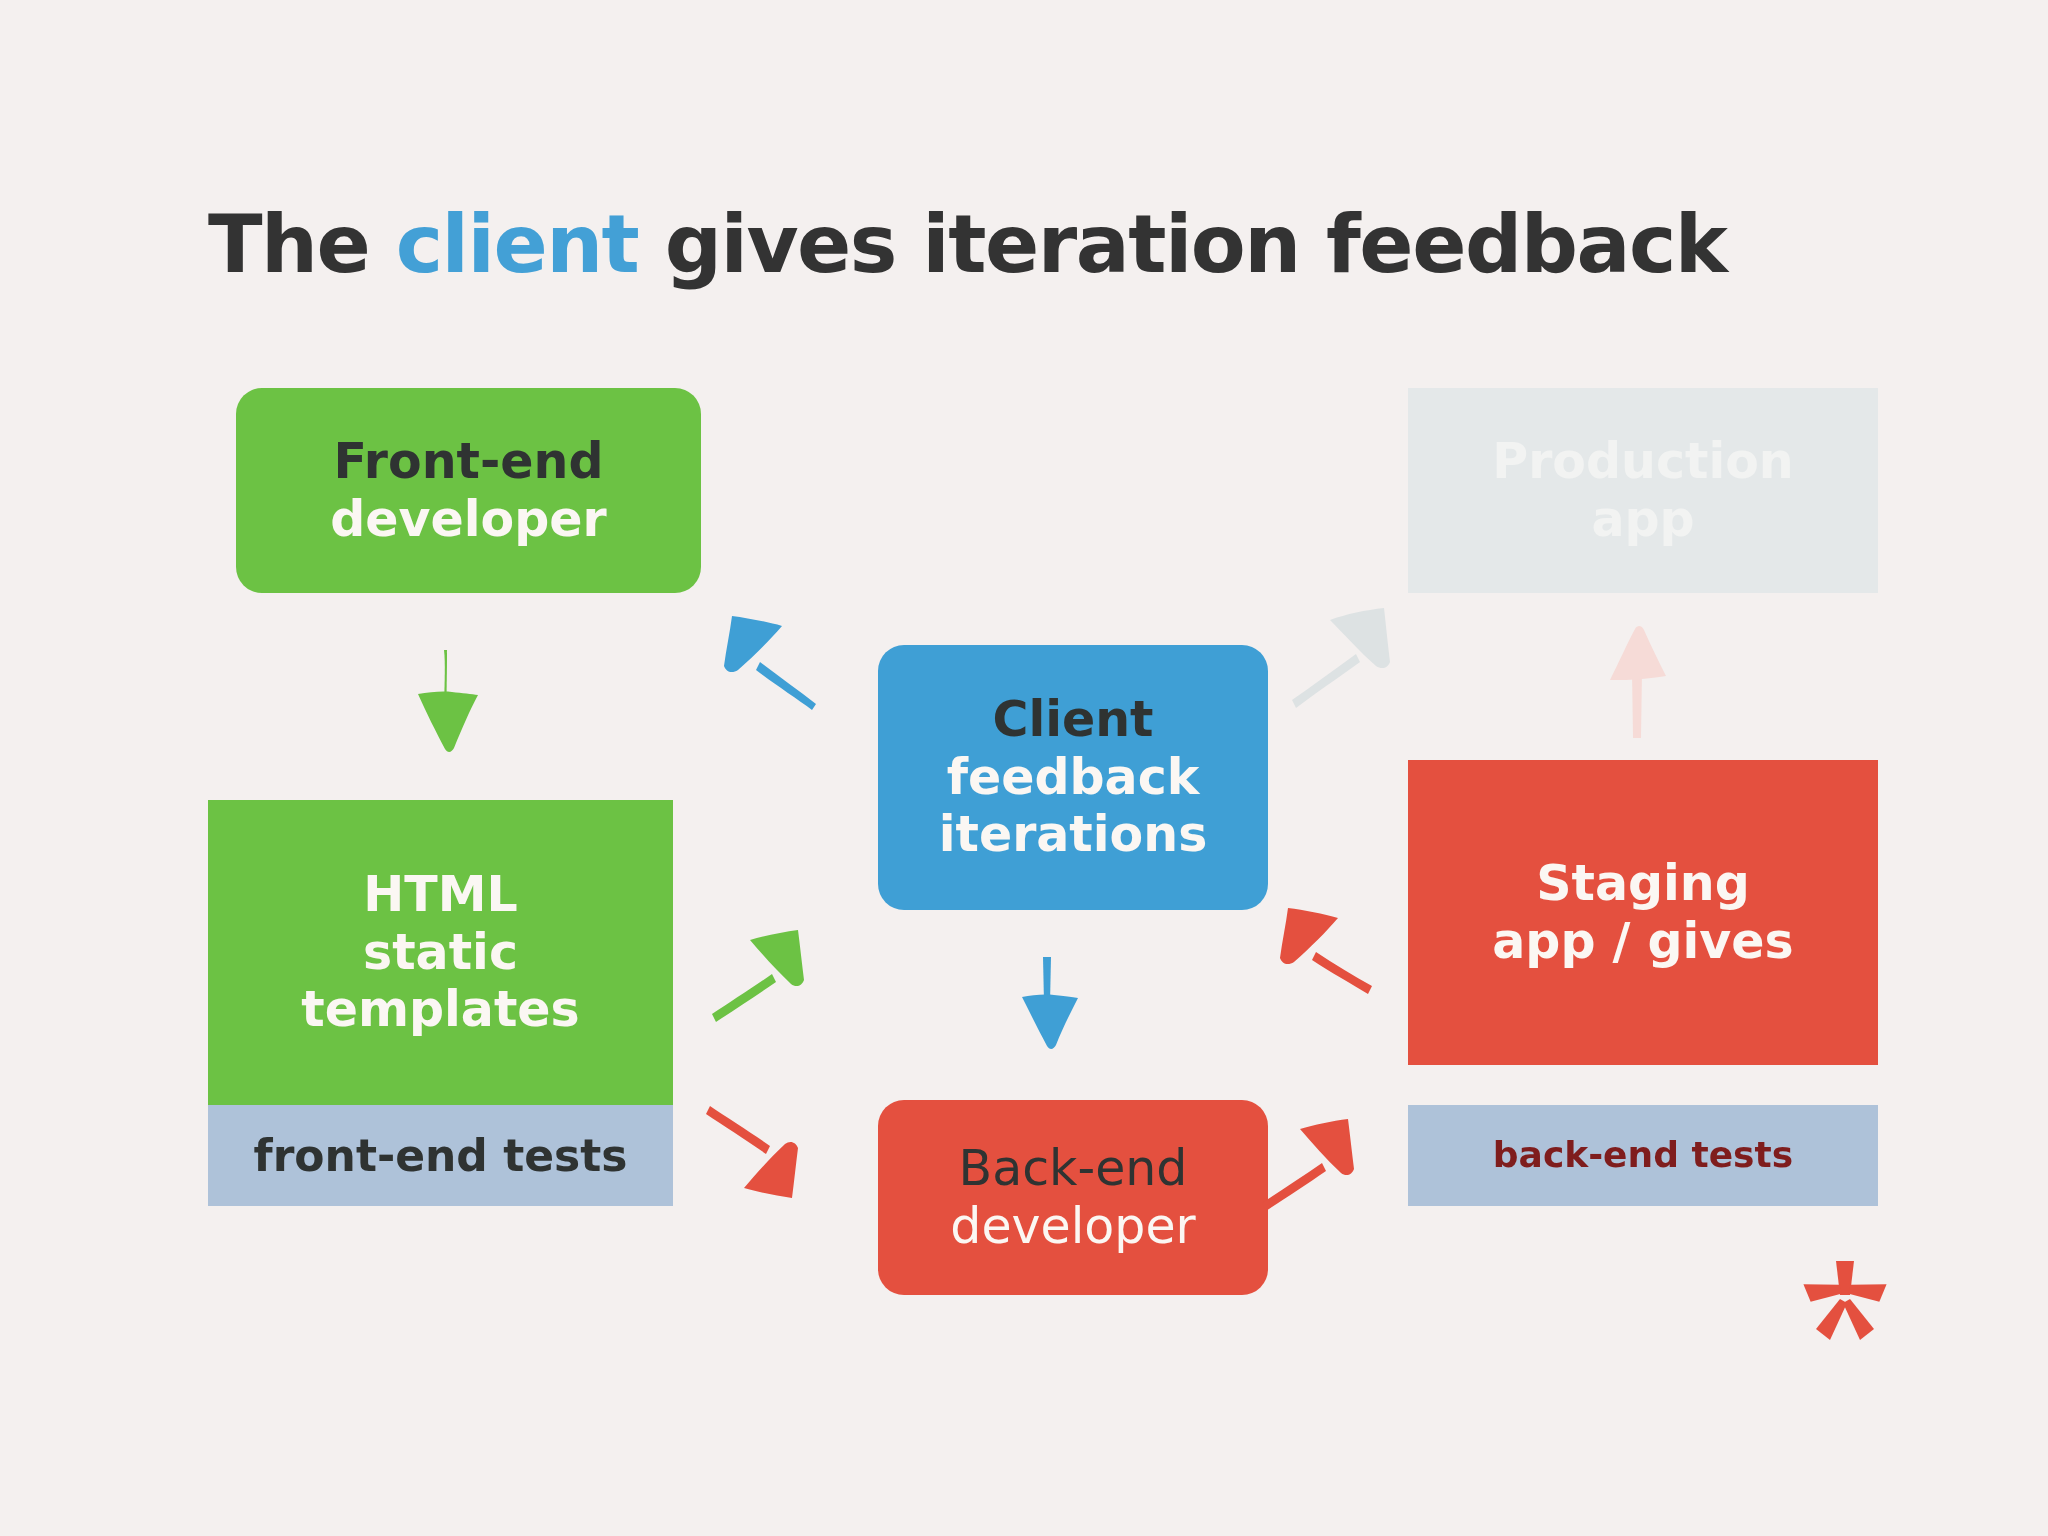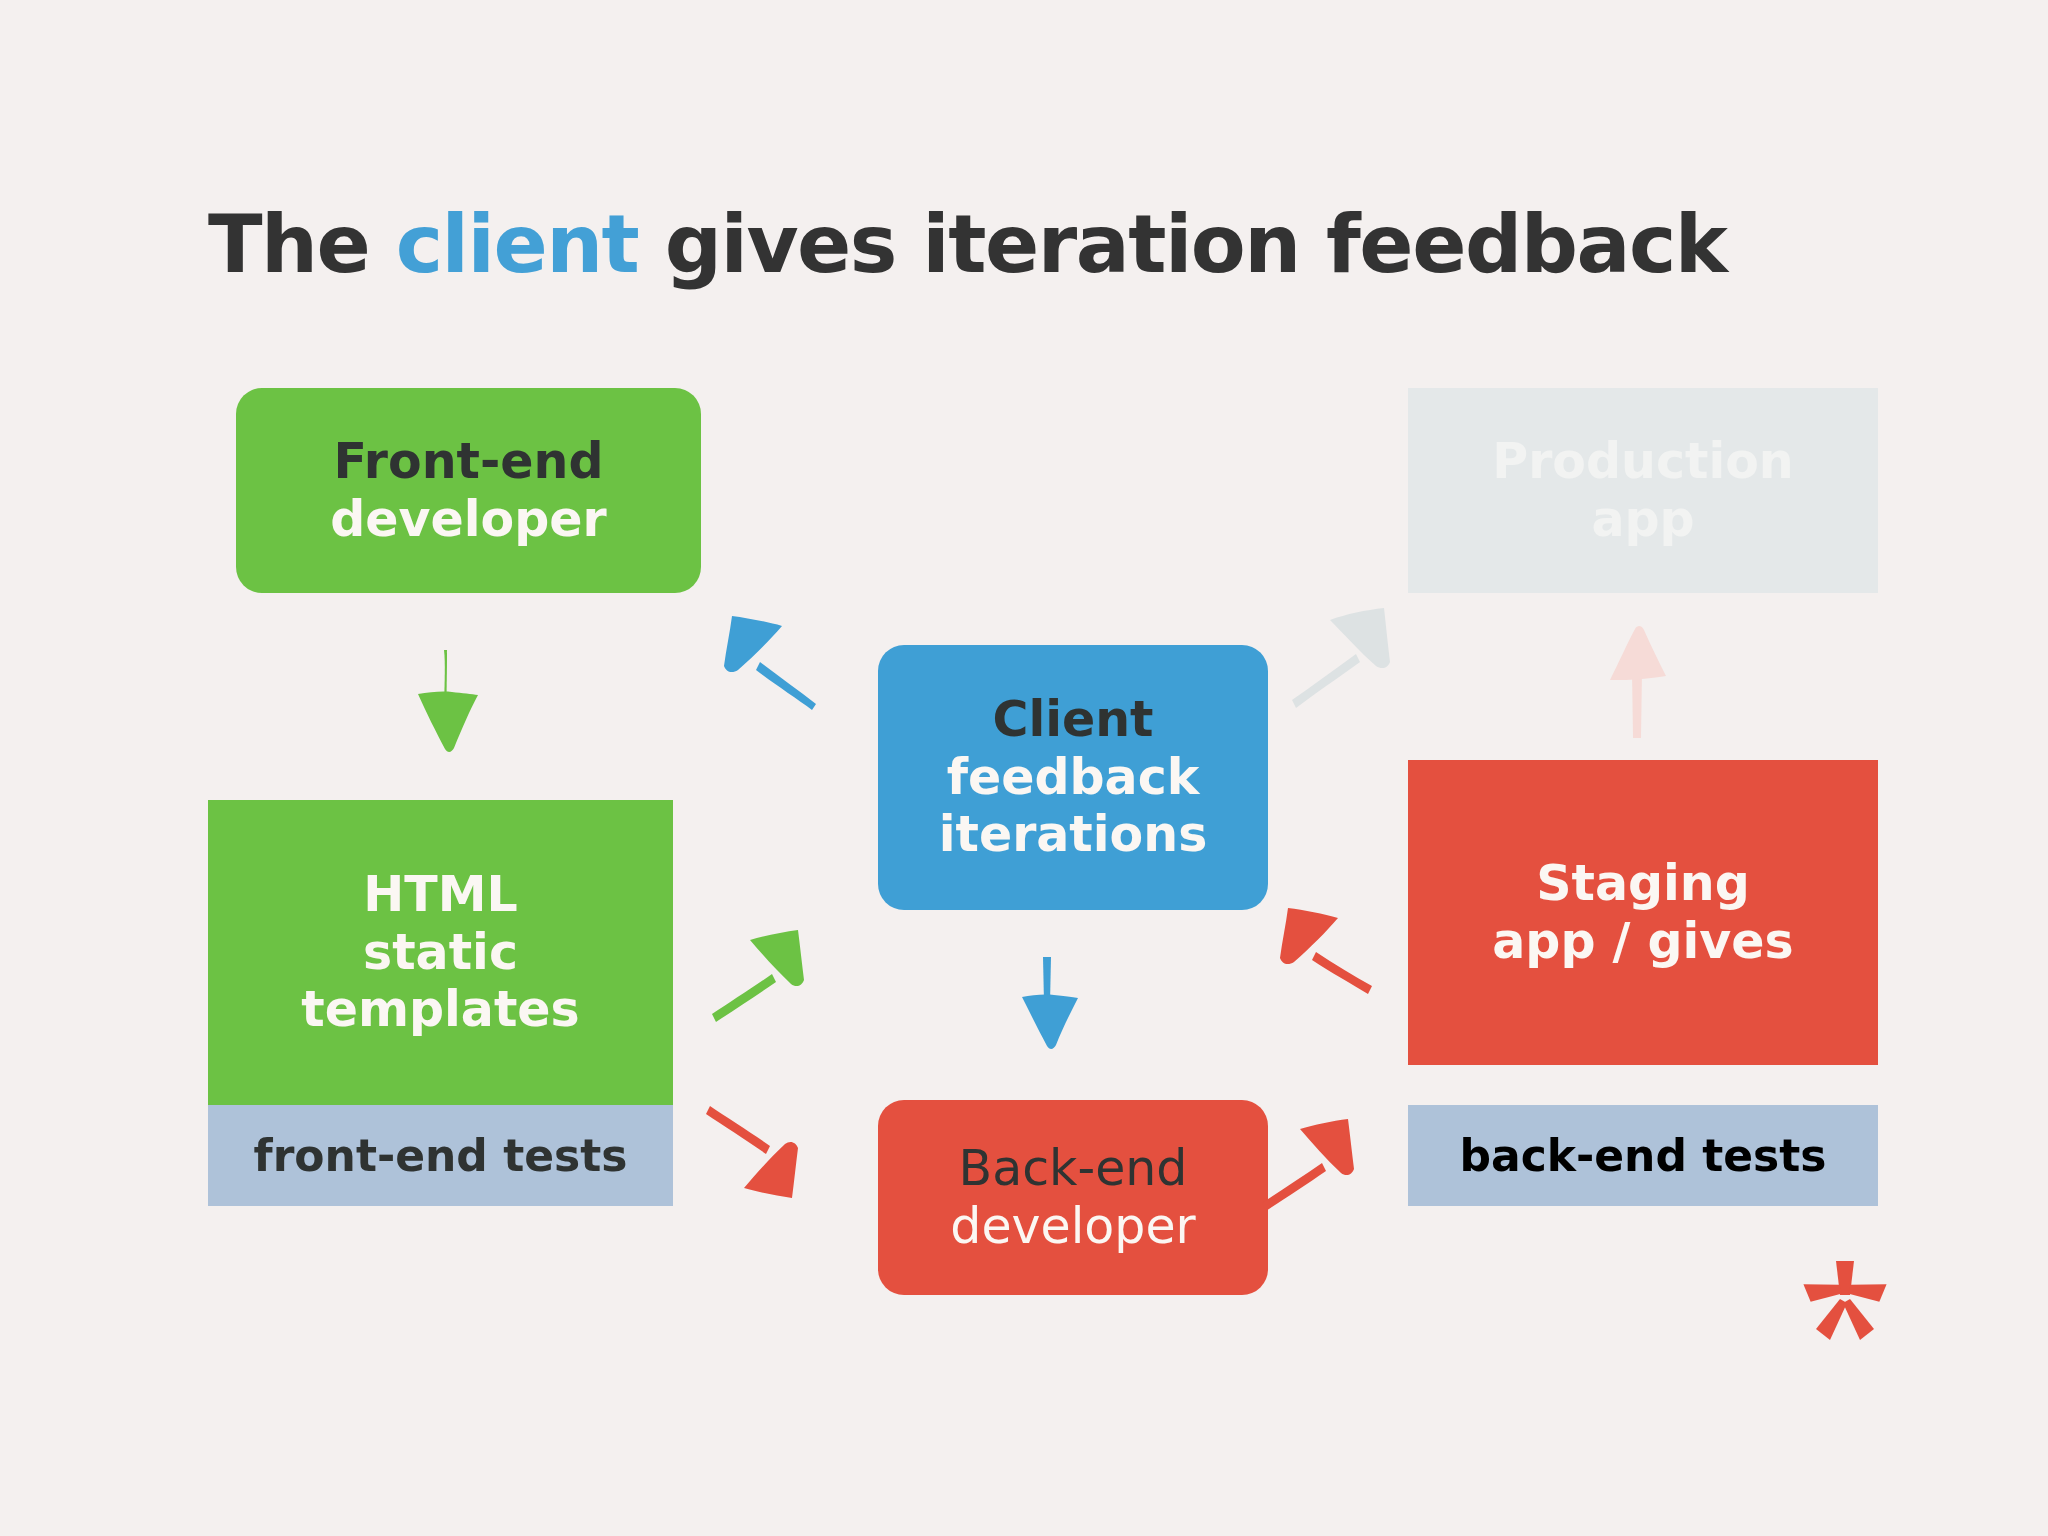--- a/index.html
+++ b/index.html
@@ -105,8 +105,8 @@
     left: 1408px; top: 1105px;
     width: 470px; height: 101px;
     background: #aec2d9;
-    font-size: 44px; font-weight: 600;
-    color: #000000;
+    font-size: 36px; font-weight: 600;
+    color: #7f1d1d;
     flex-direction: row;
   }
 

